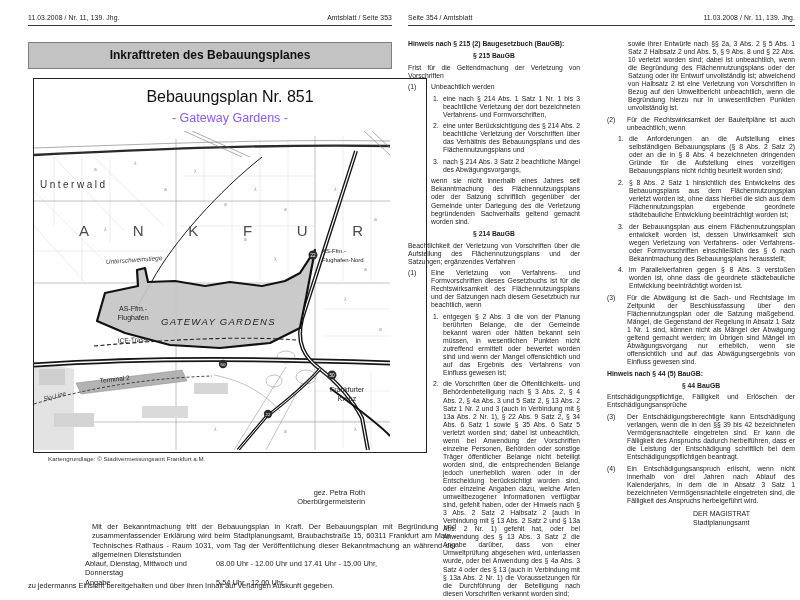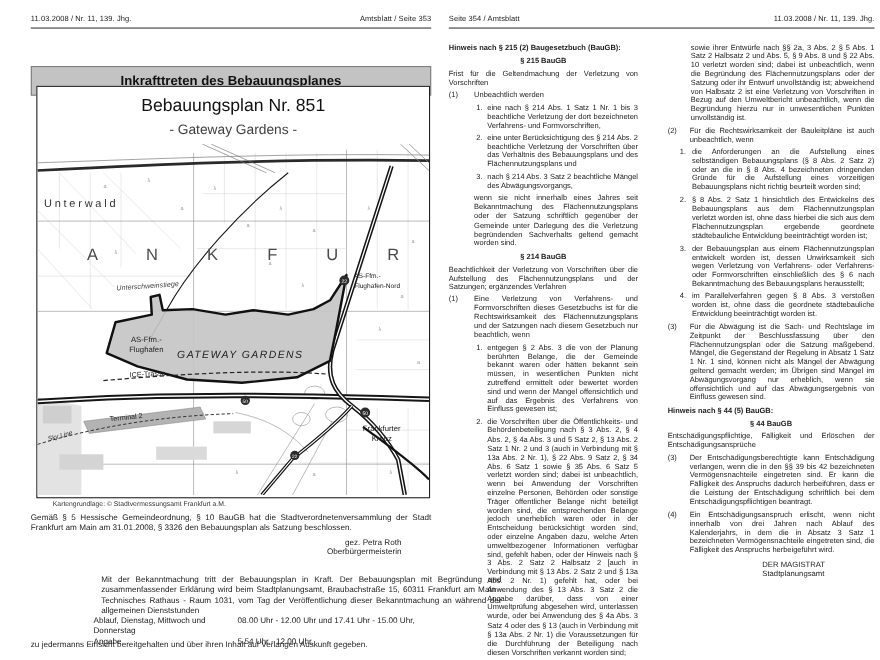--- a/index.html
+++ b/index.html
@@ -46,7 +46,7 @@
   <div class="abs hdr" style="right:8px;top:14px;">Amtsblatt / Seite 353</div>
   <div class="abs rule" style="left:28px;top:25px;width:364px;"></div>
 
-  <div class="abs titlebar" style="left:28px;top:42px;width:362px;height:25px;margin-top:18px;">Inkrafttreten des Bebauungsplanes</div>
+  <div class="abs titlebar" style="left:28px;top:42px;width:362px;height:25px;">Inkrafttreten des Bebauungsplanes</div>
 
   <div class="abs mapbox" style="left:33px;top:78px;width:356px;height:373px;">
     <div class="abs map-title" style="left:0;top:9px;">Bebauungsplan Nr. 851</div>

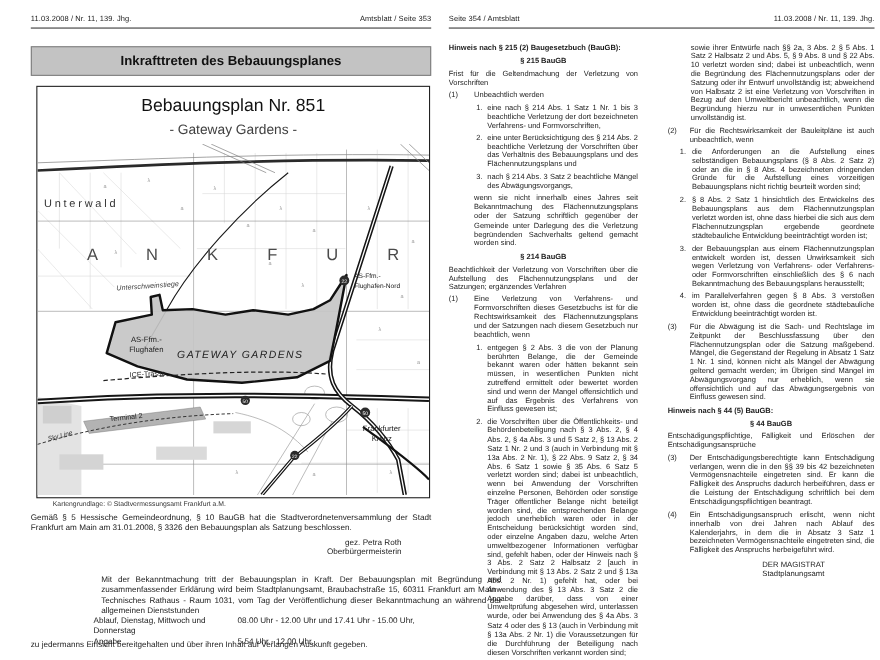--- a/index.html
+++ b/index.html
@@ -12,7 +12,7 @@
   
   .titlebar{background:#c3c3c3;border:1px solid #7f7f7f;text-align:center;
             font-weight:bold;font-size:12px;line-height:25px;color:#111;}
-  .mapbox{border:1.3px solid #222;background:#fff;}
+  .mapbox{border:1.3px solid #222;background:#fff;padding-left:36px;}
   .map-title{width:100%;text-align:center;font-size:16px;color:#111;}
   .map-sub{width:100%;text-align:center;font-size:12.5px;color:#404040;}
   .caption{font-size:6.2px;color:#333;}

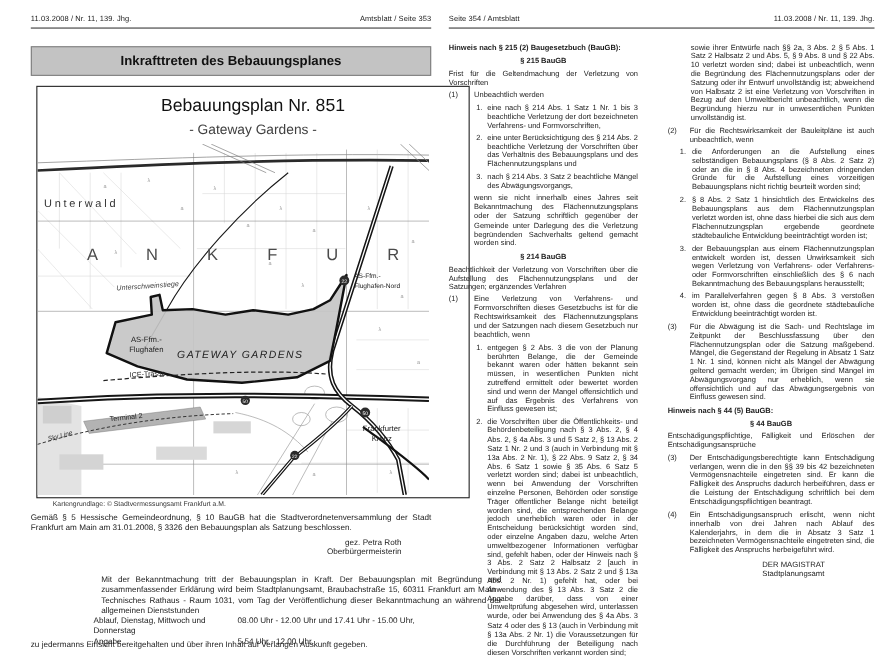--- a/index.html
+++ b/index.html
@@ -14,7 +14,7 @@
             font-weight:bold;font-size:12px;line-height:25px;color:#111;}
   .mapbox{border:1.3px solid #222;background:#fff;padding-left:36px;}
   .map-title{width:100%;text-align:center;font-size:16px;color:#111;}
-  .map-sub{width:100%;text-align:center;font-size:12.5px;color:#404040;}
+  .map-sub{width:100%;text-align:center;font-size:12.5px;color:#8b5cf6;}
   .caption{font-size:6.2px;color:#333;}
   .lp-p{font-size:7.4px;line-height:9.3px;text-align:justify;color:#1c1c1c;}
   .sig{font-size:7.4px;line-height:9.3px;text-align:right;}

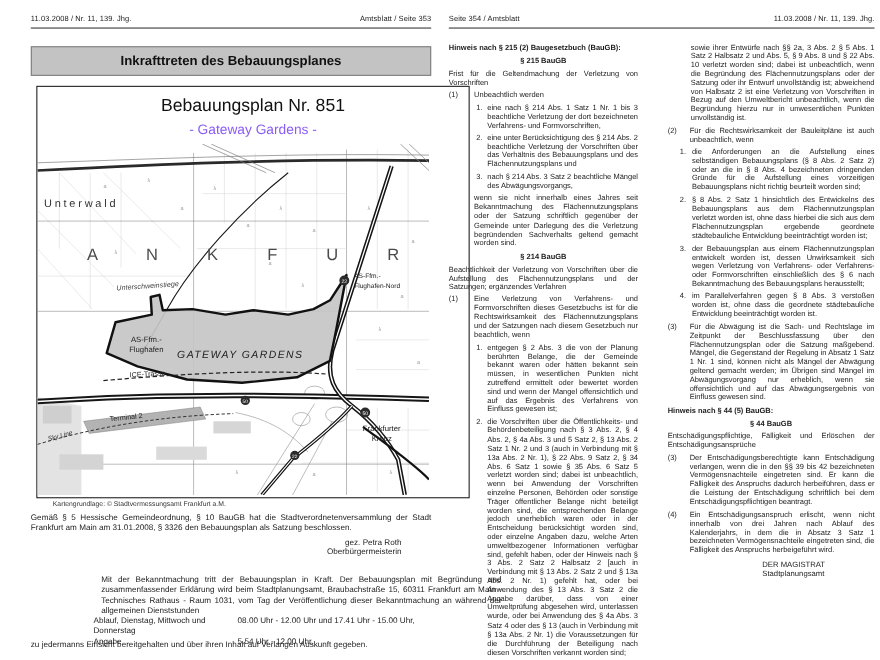--- a/index.html
+++ b/index.html
@@ -177,7 +177,6 @@
 
   <div class="abs caption" style="left:48px;top:455px;">Kartengrundlage: © Stadtvermessungsamt Frankfurt a.M.</div>
 
-  <div class="abs lp-p" style="left:28px;top:466px;width:364px;">Gemäß § 5 Hessische Gemeindeordnung, § 10 BauGB hat die Stadtverordnetenversammlung der Stadt Frankfurt am Main am 31.01.2008, § 3326 den Bebauungsplan als Satzung beschlossen.</div>
   <div class="abs sig" style="left:200px;top:488px;width:165px;">
     <div>gez. Petra Roth</div>
     <div>Oberbürgermeisterin</div>

